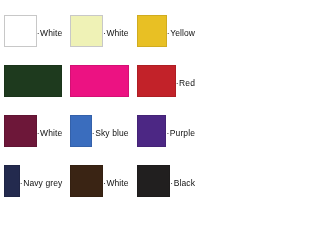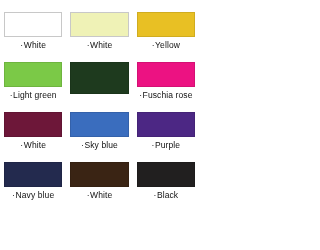--- a/index.html
+++ b/index.html
@@ -23,7 +23,6 @@
   }
   .swatch-cell {
     display: flex;
-    flex-direction: column;
     align-items: center;
     justify-content: flex-start;
     box-sizing: border-box;

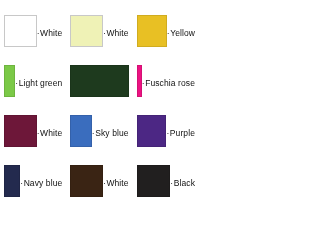--- a/index.html
+++ b/index.html
@@ -69,10 +69,6 @@
       <div class="swatch-label"><span class="bullet">·</span><span>Yellow</span></div>
     </div>
     <div class="swatch-cell">
-      <div class="swatch-chip" style="background: rgb(123, 201, 71);"></div>
-      <div class="swatch-label"><span class="bullet">·</span><span>Light green</span></div>
-    </div>
-    <div class="swatch-cell">
       <div class="swatch-chip" style="background: rgb(30, 58, 30);"></div>
     </div>
     <div class="swatch-cell">

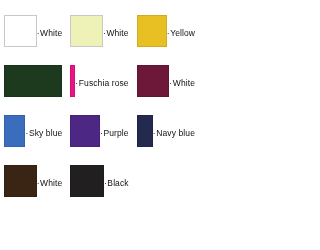--- a/index.html
+++ b/index.html
@@ -73,7 +73,6 @@
     </div>
     <div class="swatch-cell">
       <div class="swatch-chip" style="background: rgb(236, 18, 130);"></div>
-      <div class="swatch-label"><span class="bullet">·</span><span>Fuschia rose</span></div>
     </div>
     <div class="swatch-cell">
       <div class="swatch-chip" style="background: rgb(109, 23, 57);"></div>

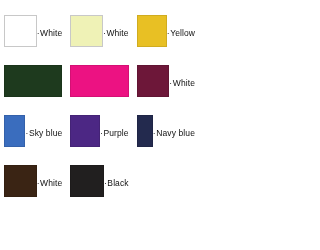--- a/index.html
+++ b/index.html
@@ -75,6 +75,10 @@
       <div class="swatch-chip" style="background: rgb(236, 18, 130);"></div>
     </div>
     <div class="swatch-cell">
+      <div class="swatch-chip" style="background: rgb(194, 34, 41);"></div>
+      <div class="swatch-label"><span class="bullet">·</span><span>Red</span></div>
+    </div>
+    <div class="swatch-cell">
       <div class="swatch-chip" style="background: rgb(109, 23, 57);"></div>
       <div class="swatch-label"><span class="bullet">·</span><span>White</span></div>
     </div>

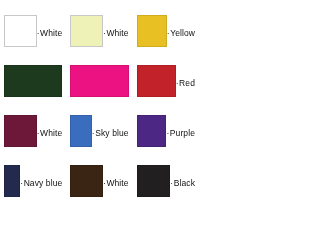--- a/index.html
+++ b/index.html
@@ -92,7 +92,7 @@
     </div>
     <div class="swatch-cell">
       <div class="swatch-chip" style="background: rgb(35, 42, 78);"></div>
-      <div class="swatch-label"><span class="bullet">·</span><span>Navy blue</span></div>
+      <div class="swatch-label"><span class="bullet">·</span><span>Navy grey</span></div>
     </div>
     <div class="swatch-cell">
       <div class="swatch-chip" style="background: rgb(58, 36, 20);"></div>

